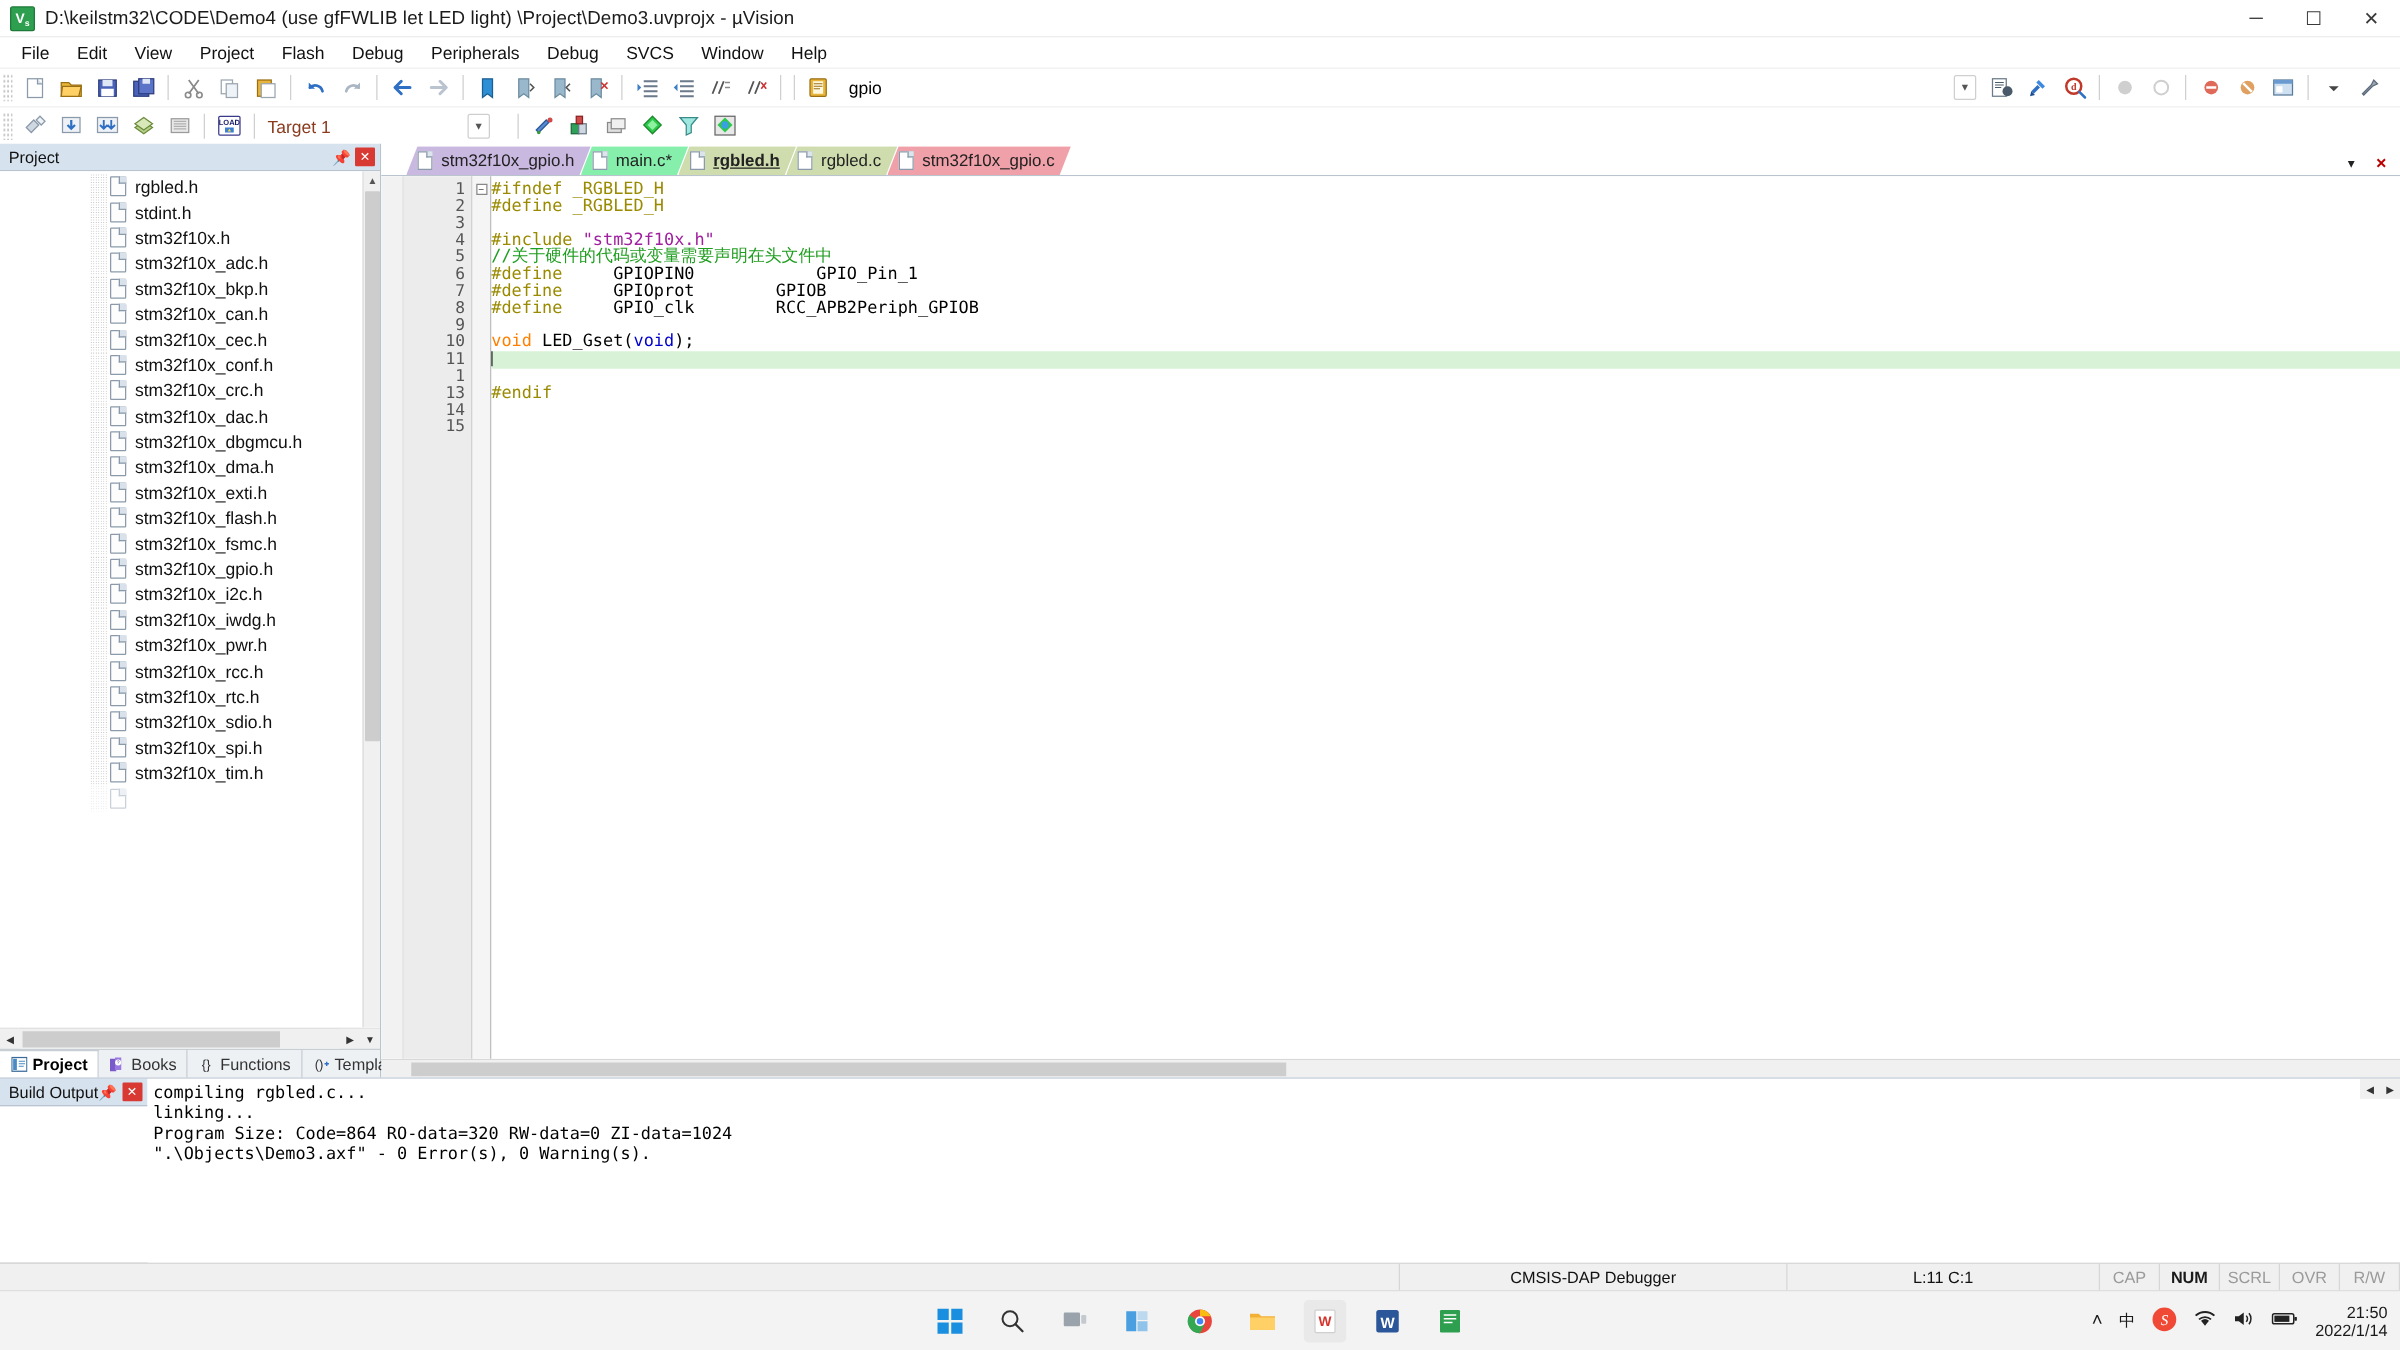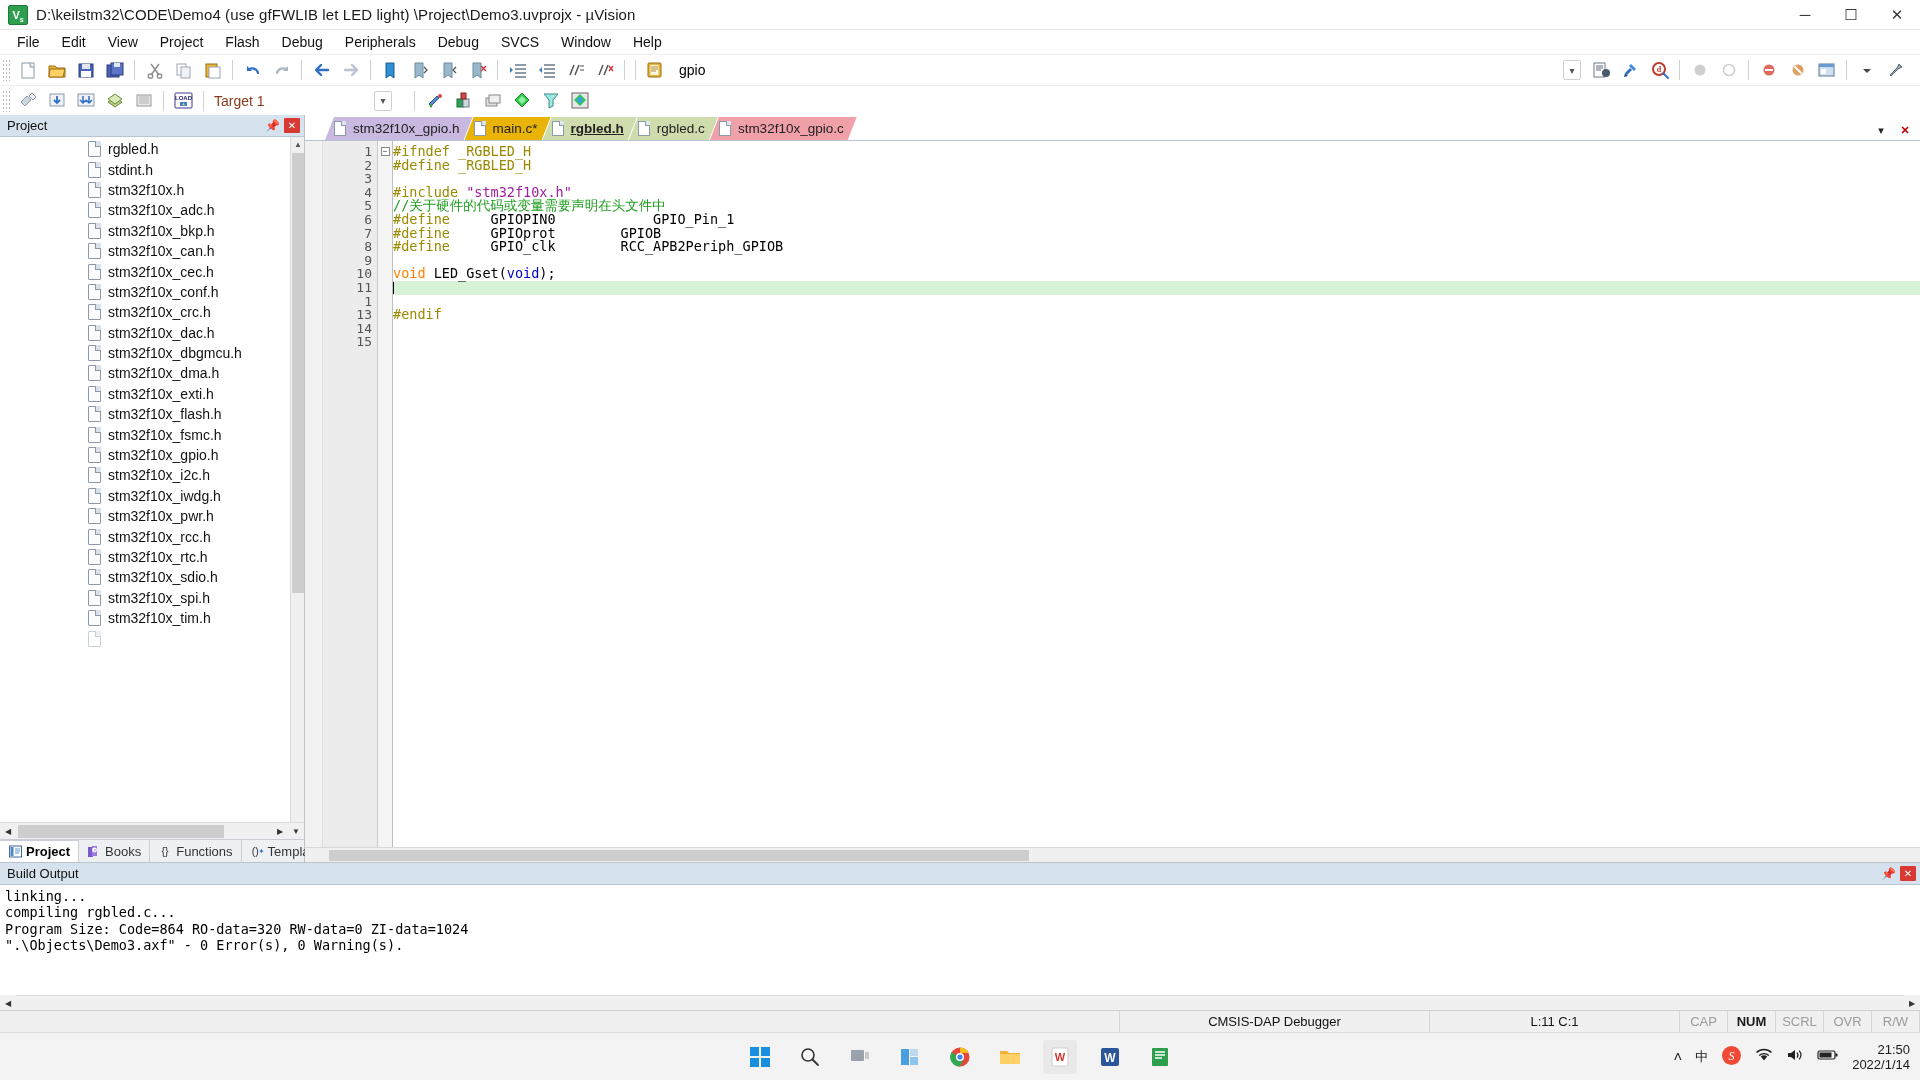--- a/index.html
+++ b/index.html
@@ -719,7 +719,7 @@
               <span class="ti"></span>
               <span class="lbl">stm32f10x_gpio.h</span>
             </div>
-            <div class="etab" style="background: #eab308; z-index: 9;">
+            <div class="etab" style="background: #86efac; z-index: 9;">
               <span class="ti"></span>
               <span class="lbl">main.c*</span>
             </div>

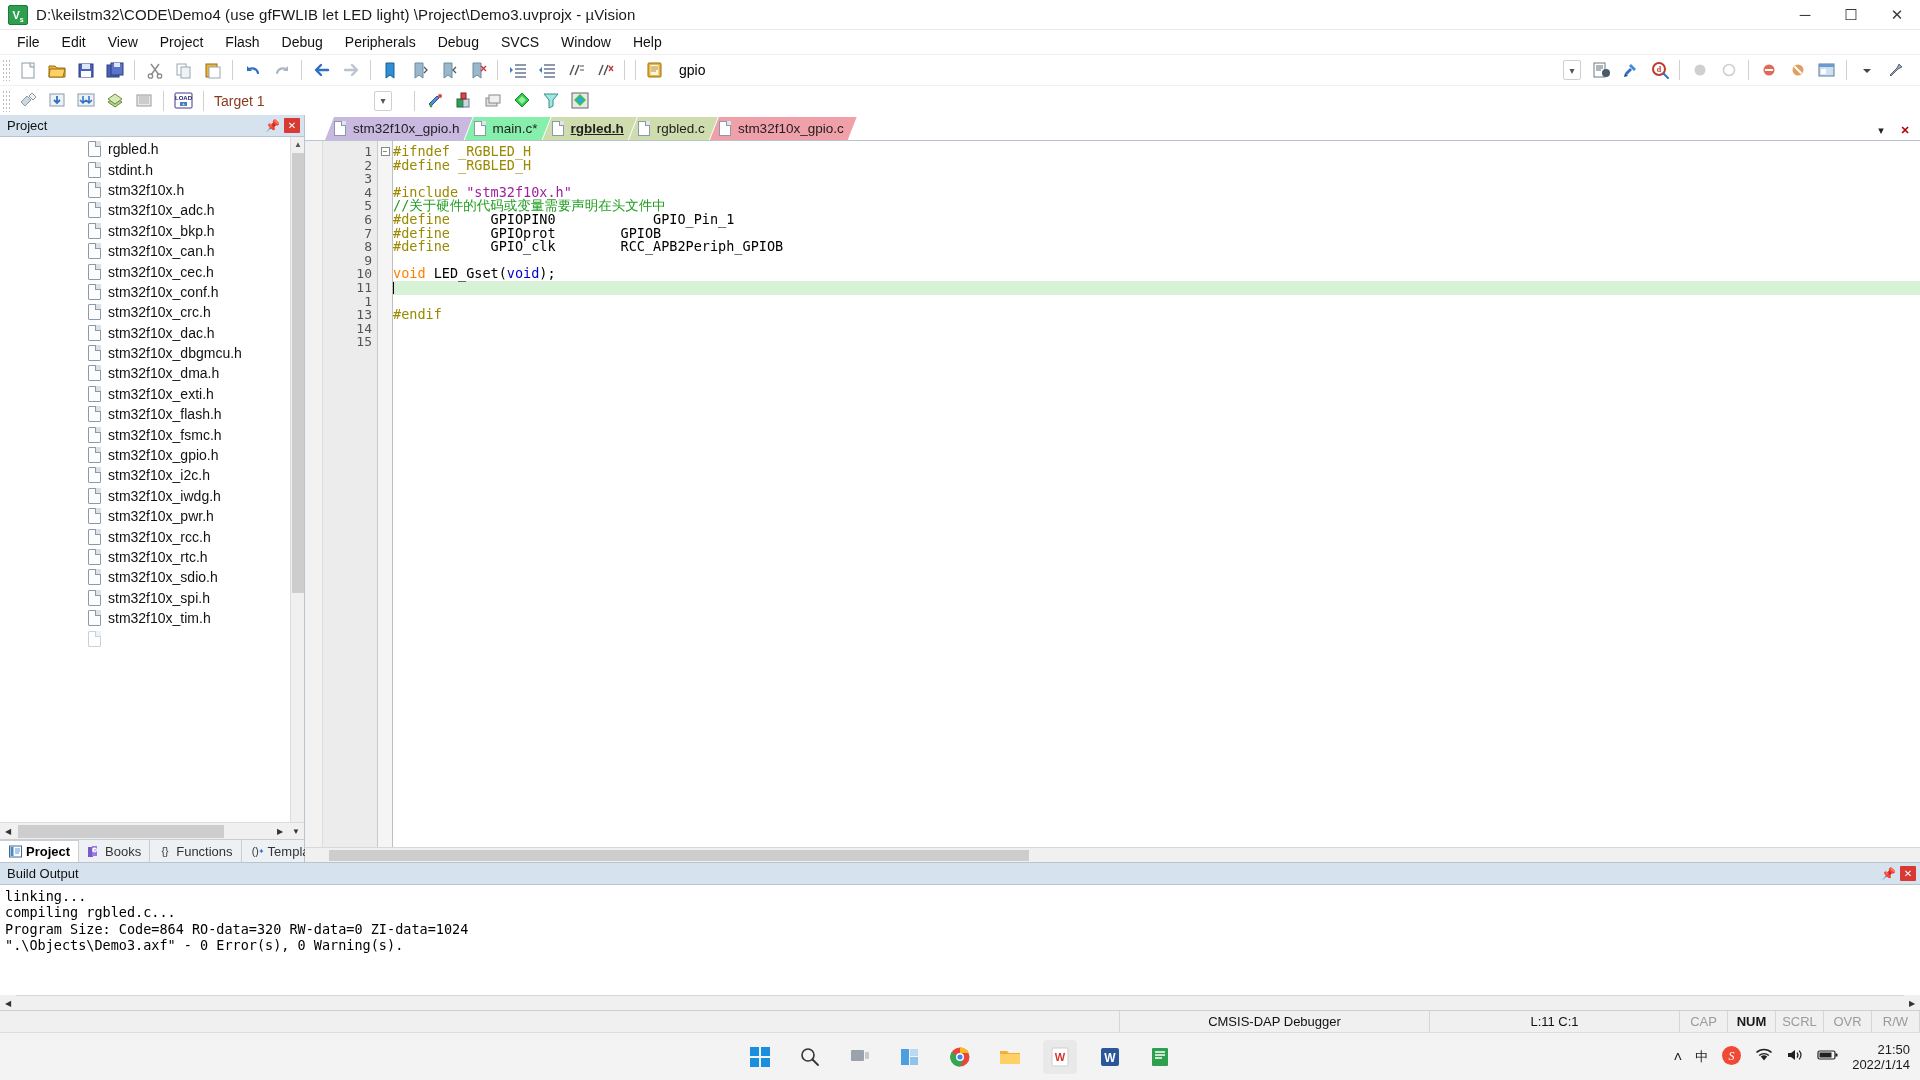--- a/index.html
+++ b/index.html
@@ -163,7 +163,7 @@
   .eh-thumb { height:11px; background:#cdcdcd; margin-left:24px; }
 
   
-  .build { height:148px; display:flex; flex-direction:column; flex:none; border-top:1px solid #b9c4cf; }
+  .build { height:148px; display:flex; flex-direction:row; flex:none; border-top:1px solid #b9c4cf; }
   .build-head {
     height:22px; background:#d6e2ee; display:flex; align-items:center; padding-left:7px;
     font-size:13px; color:#111; border-bottom:1px solid #b9c4cf;

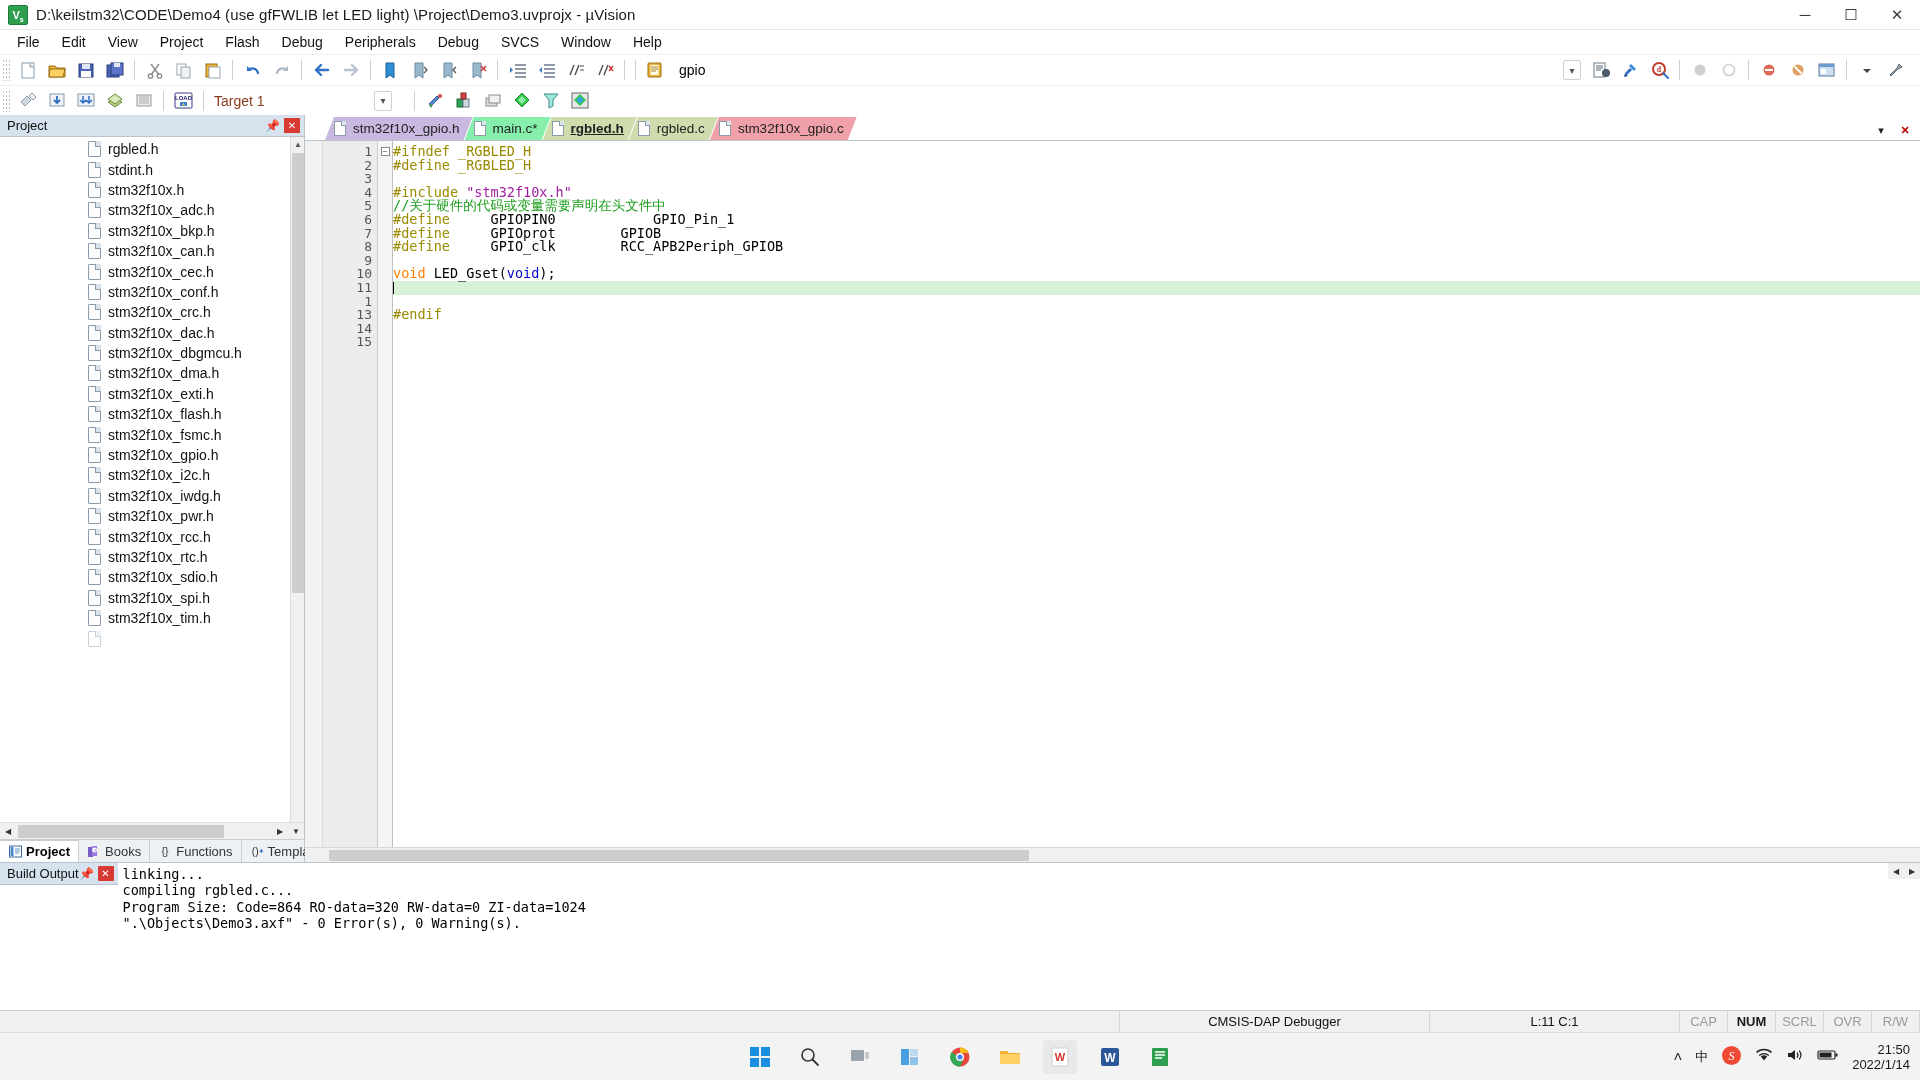--- a/index.html
+++ b/index.html
@@ -779,8 +779,8 @@
       <span class="ph-close">✕</span>
     </div>
     <div class="build-body" id="buildbody">
+        <div>compiling rgbled.c...</div>
         <div>linking...</div>
-        <div>compiling rgbled.c...</div>
         <div>Program Size: Code=864 RO-data=320 RW-data=0 ZI-data=1024</div>
         <div>".\Objects\Demo3.axf" - 0 Error(s), 0 Warning(s).</div>
       </div>

